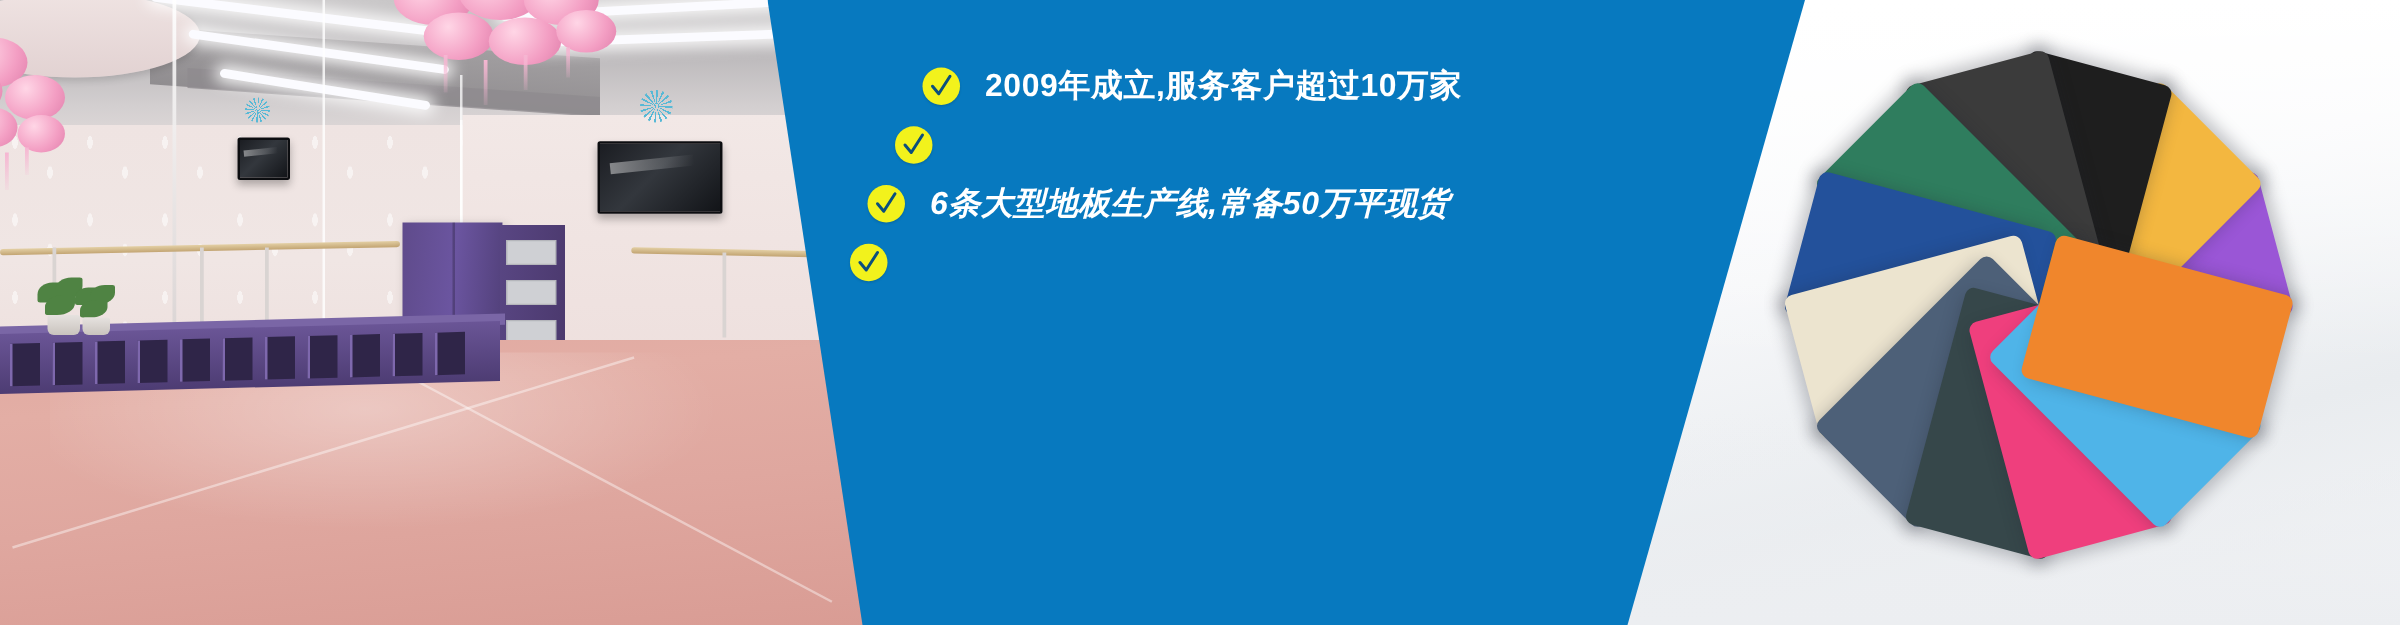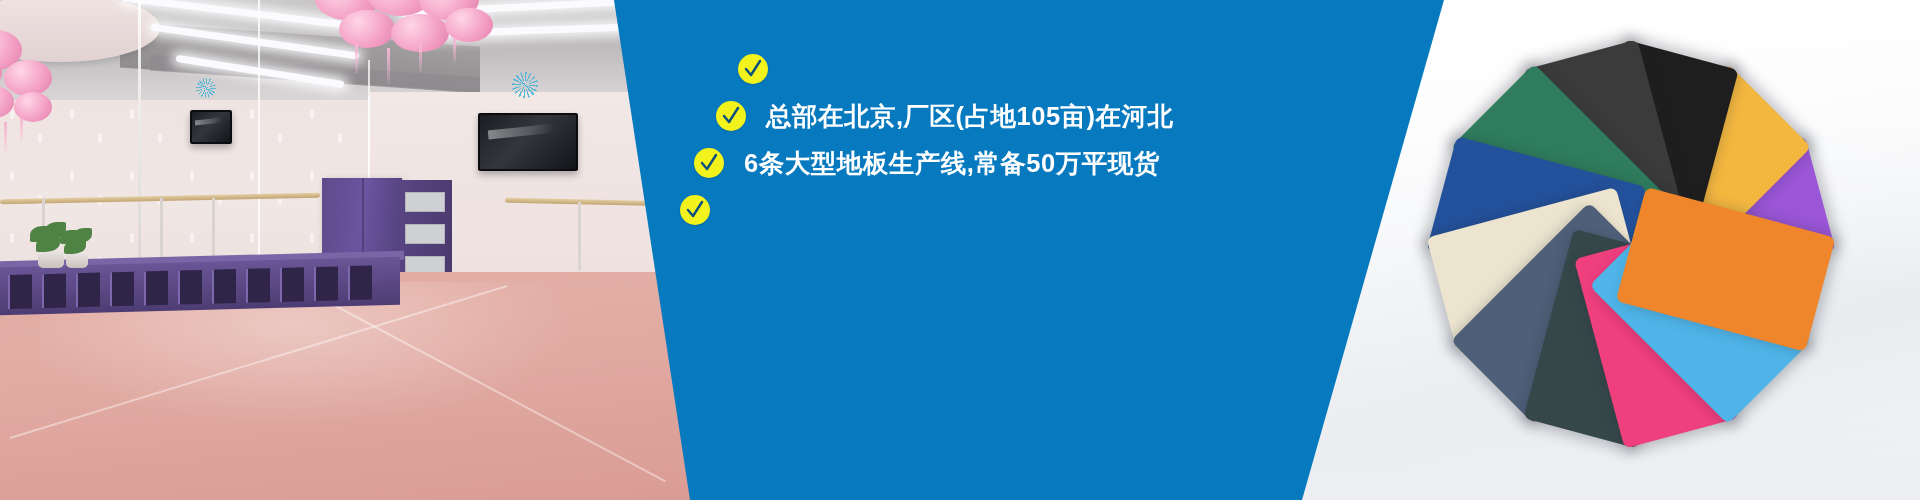--- a/index.html
+++ b/index.html
@@ -276,6 +276,7 @@
               <path d="M3 10 L8 16 L17 2" fill="none" stroke="#0b4f7d" stroke-width="2.4" stroke-linecap="round" stroke-linejoin="round"></path>
             </svg>
           </span>
+          <span class="btxt">2009年成立,服务客户超过10万家</span>
         </li>
         <li class="blt">
           <span class="chk">

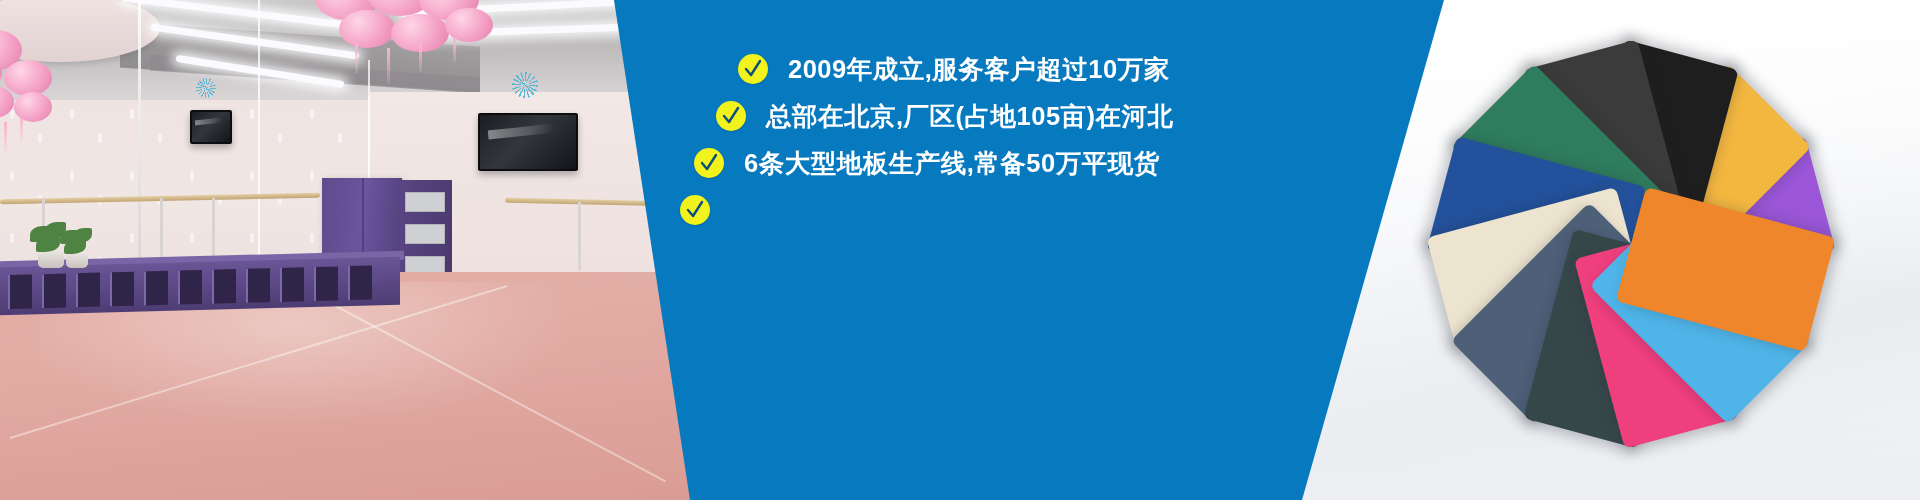--- a/index.html
+++ b/index.html
@@ -284,7 +284,6 @@
               <path d="M3 10 L8 16 L17 2" fill="none" stroke="#0b4f7d" stroke-width="2.4" stroke-linecap="round" stroke-linejoin="round"></path>
             </svg>
           </span>
-          <span class="btxt">总部在北京,厂区(占地105亩)在河北</span>
         </li>
         <li class="blt">
           <span class="chk">

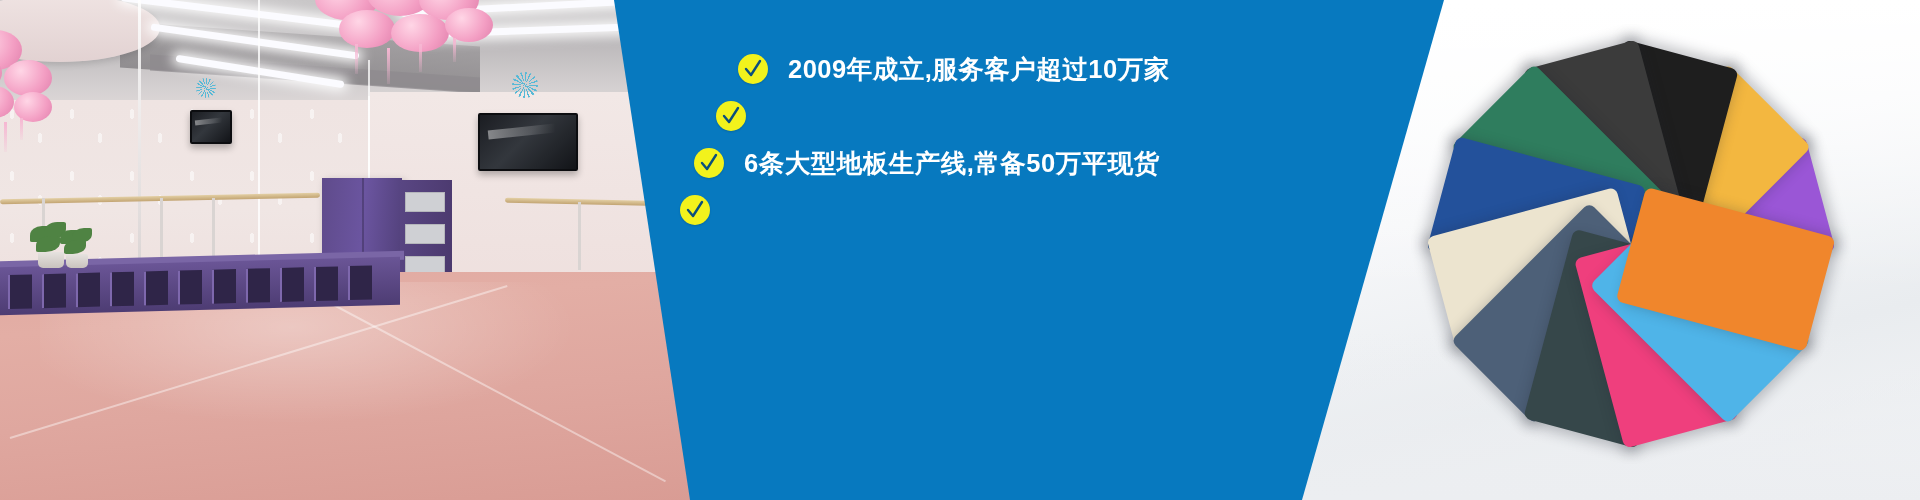--- a/index.html
+++ b/index.html
@@ -137,7 +137,7 @@
   .blt{display:flex;align-items:center;margin:0 0 17px 0;}
   .blt:nth-child(1){padding-left:78px;}
   .blt:nth-child(2){padding-left:56px;}
-  .blt:nth-child(3){padding-left:34px;}
+  .blt:nth-child(3){padding-left:34px;font-style:italic;}
   .blt:nth-child(4){padding-left:20px;}
   .chk{flex:0 0 auto;width:30px;height:30px;border-radius:50%;background:#f2f21c;
     position:relative;margin-right:20px;box-shadow:0 1px 2px rgba(0,0,0,.15);}

